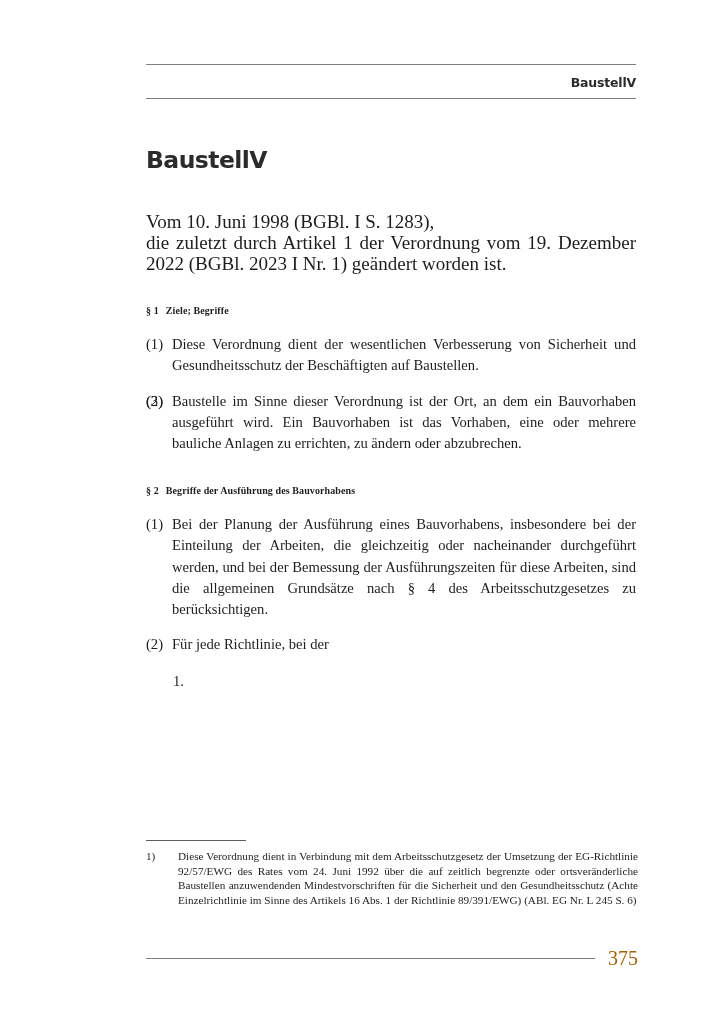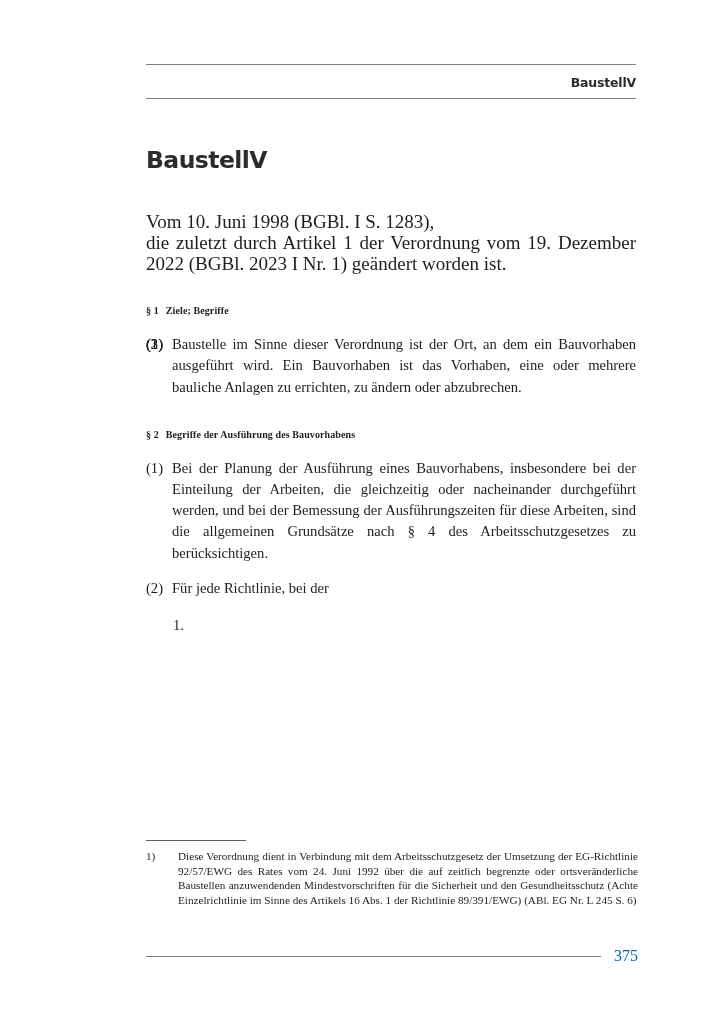--- a/index.html
+++ b/index.html
@@ -197,7 +197,7 @@
     <div class="sec-head"><span class="sec-num">§ 1</span><span>Ziele; Begriffe</span></div>
 
     <div class="para">
-      <span class="marker">(1)</span>
+      <span class="marker">(1)</span><span>Diese Verordnung dient der wesentlichen Verbesserung von Sicherheit und Gesundheitsschutz der Beschäftigten auf Baustellen.</span>
     </div>
 
     <div class="para">

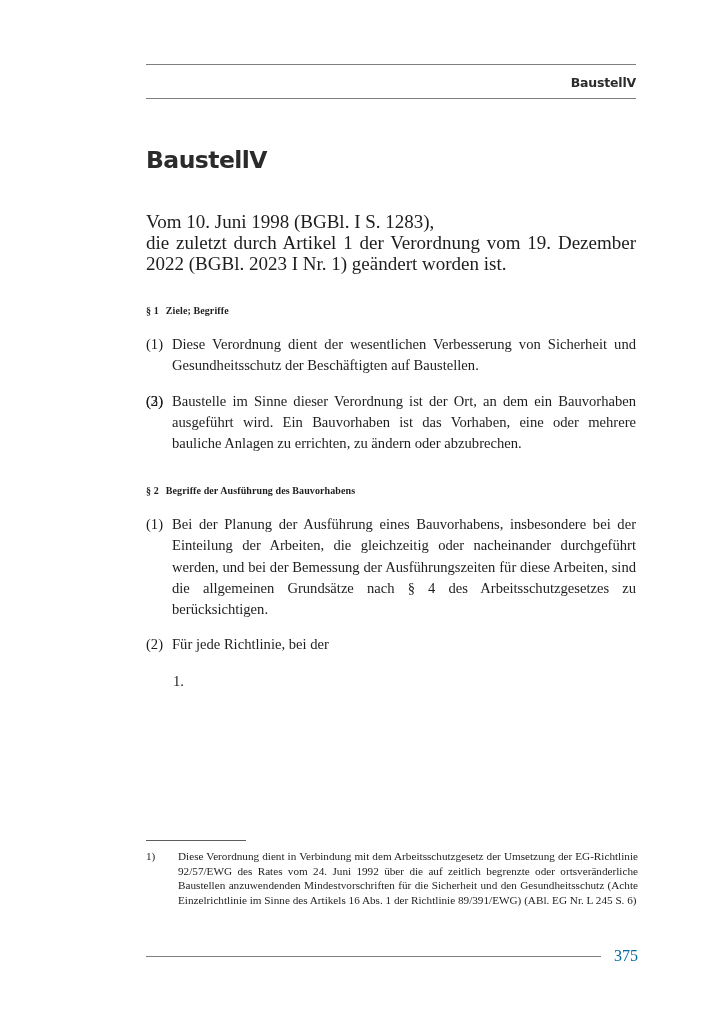--- a/index.html
+++ b/index.html
@@ -169,9 +169,9 @@
   .footer-pageno {
     flex: 0 0 auto;
     padding-left: 13px;
-    font-size: 16px;
+    font-size: 20px;
     line-height: 1;
-    color: #0369a1;
+    color: #a16207;
   }
 </style>
 </head>

